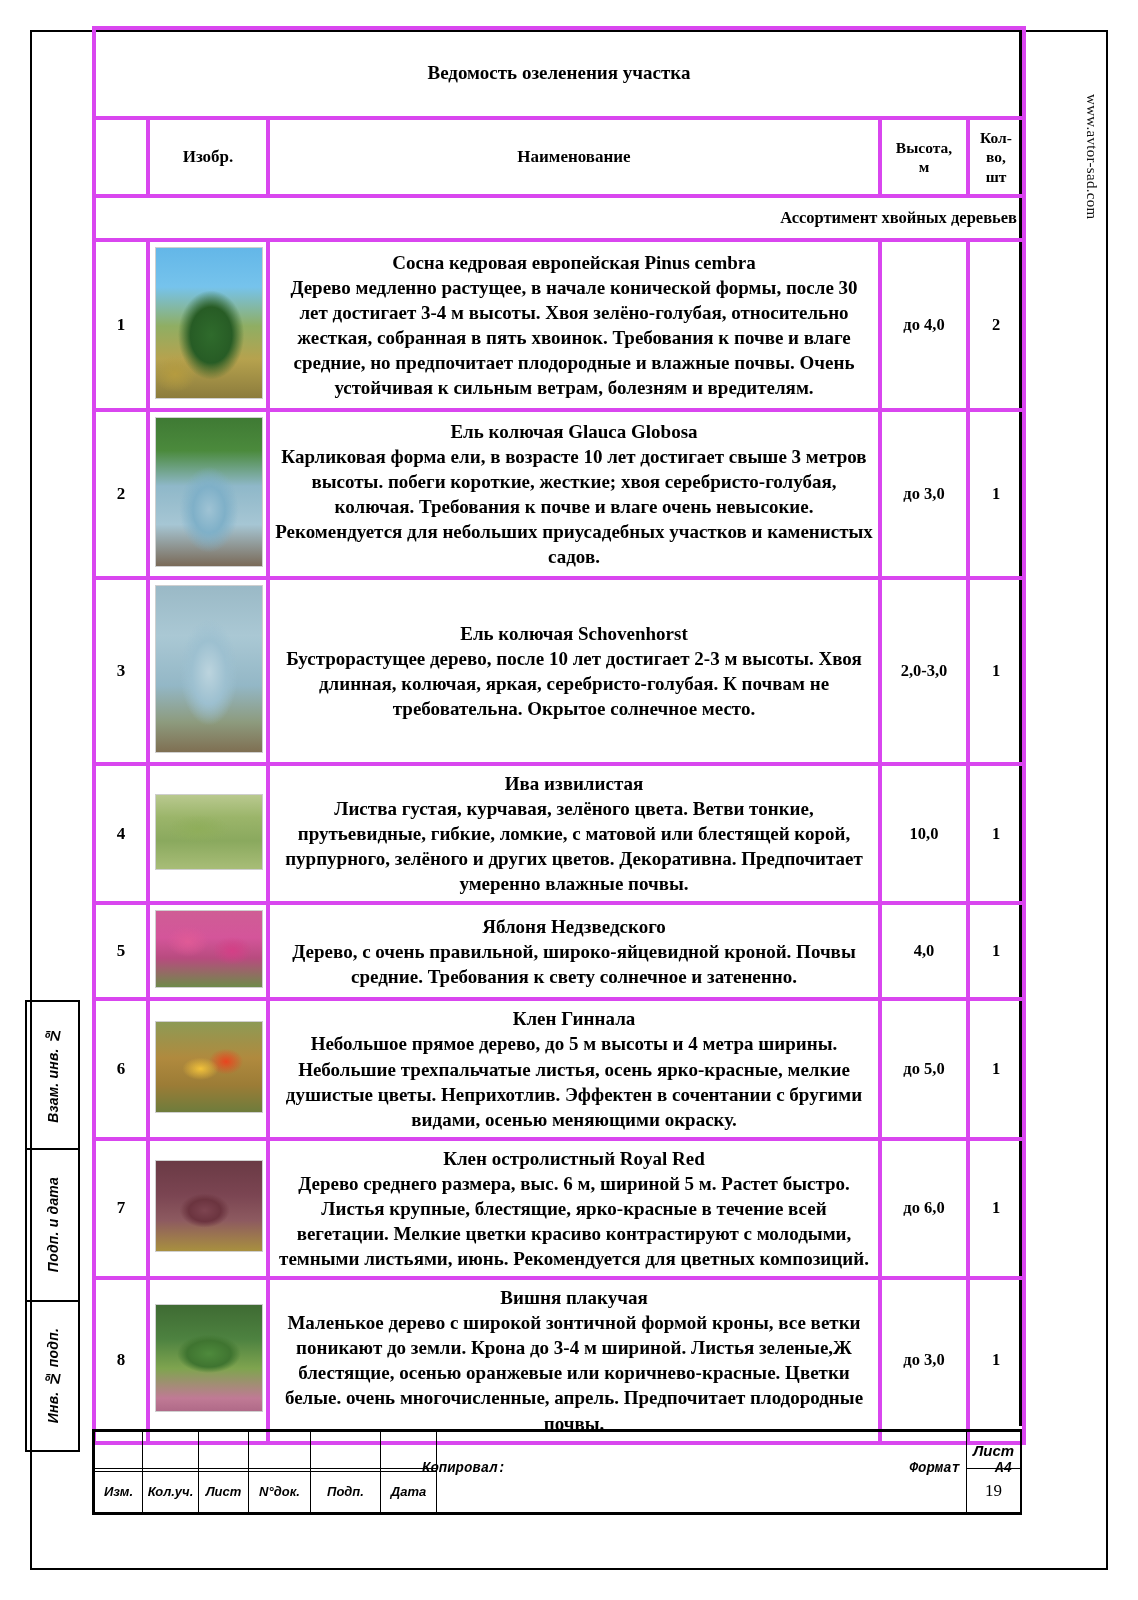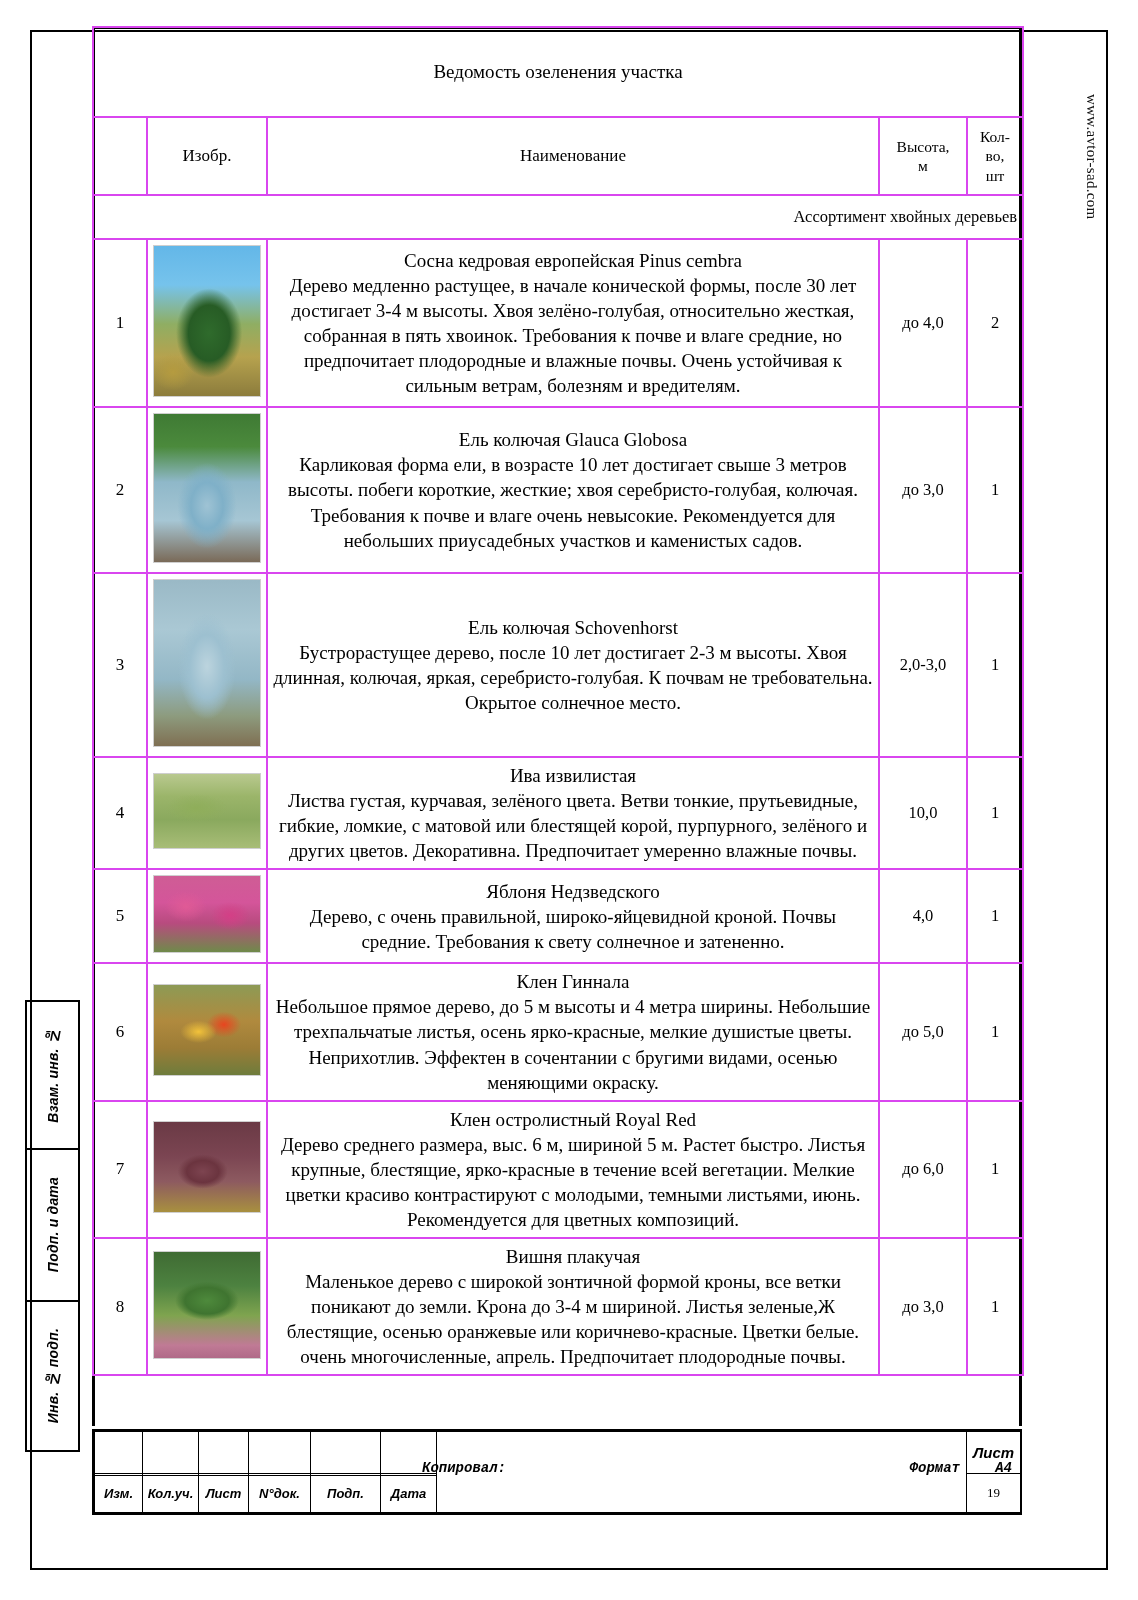--- a/index.html
+++ b/index.html
@@ -77,10 +77,10 @@
     table-layout: fixed;
   }
   table.main td, table.main th {
-    border: 2px solid #d946ef;
+    border: 4px solid #d946ef;
     padding: 5px;
     vertical-align: middle;
-    font-weight: normal;
+    font-weight: bold;
   }
   
   .heavy-top {

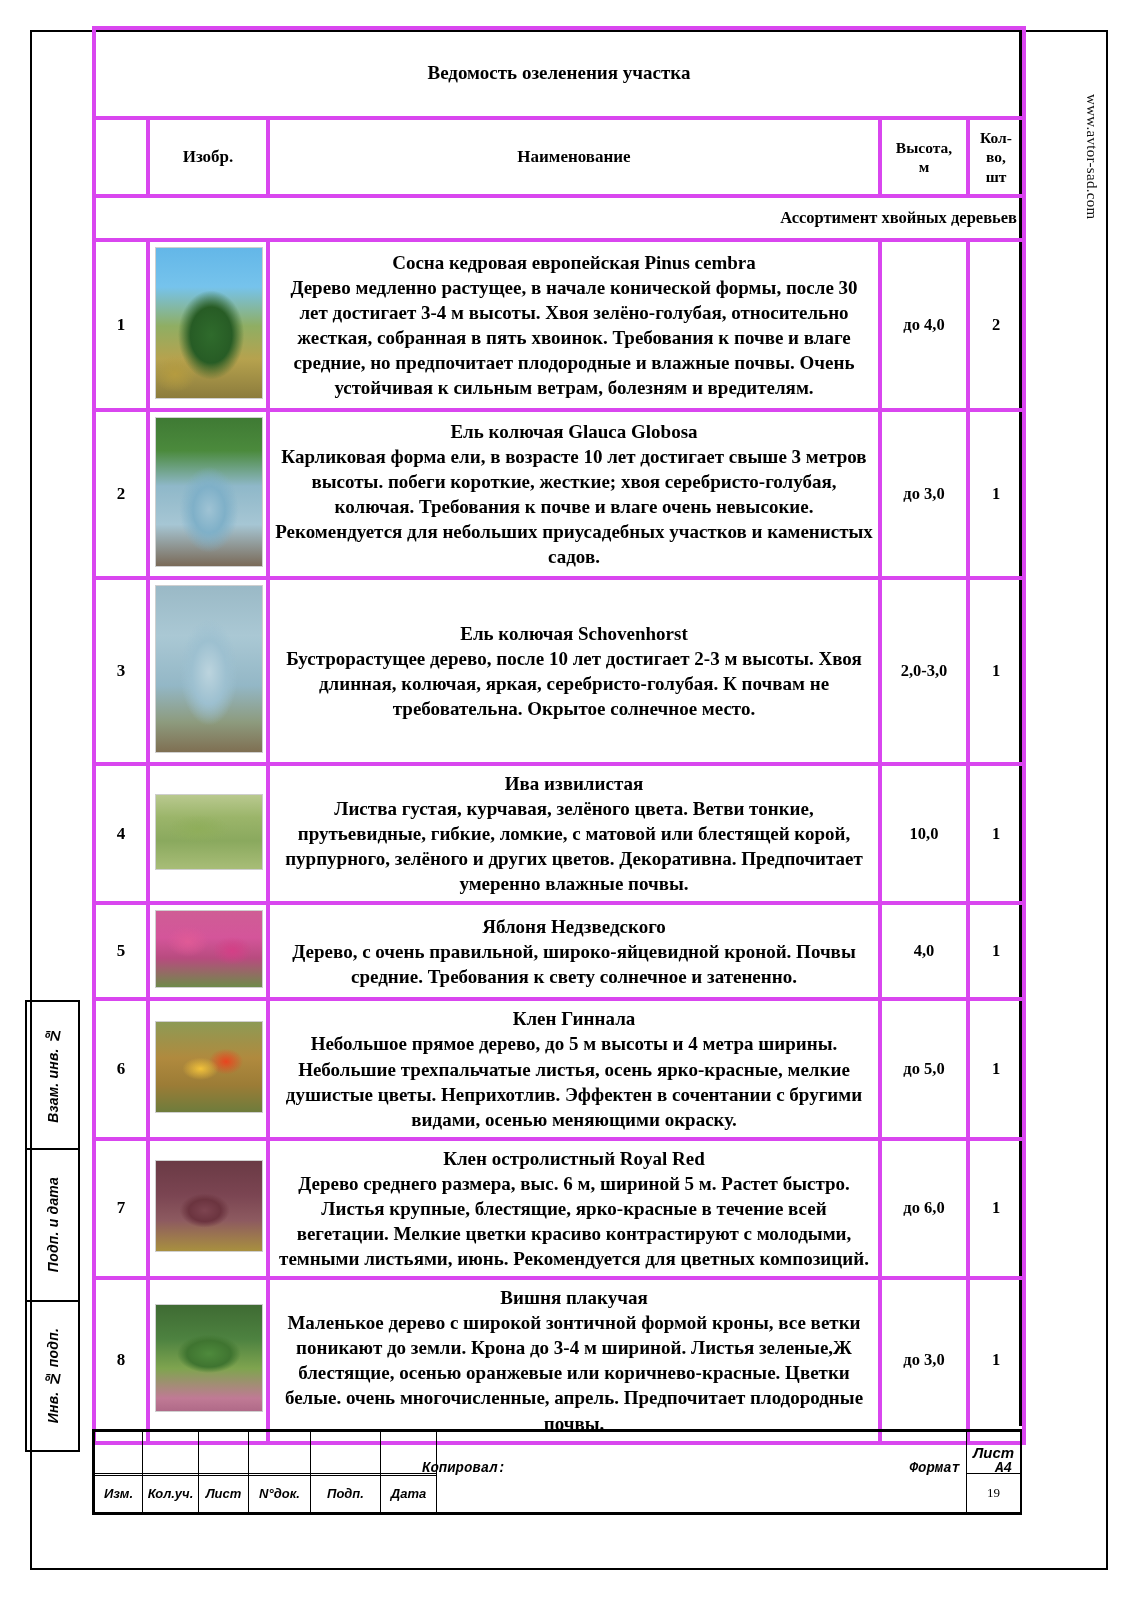--- a/index.html
+++ b/index.html
@@ -239,7 +239,7 @@
     font-family: "Liberation Serif", serif;
     font-style: normal;
     font-weight: normal;
-    font-size: 13px;
+    font-size: 17px;
   }
 
   

